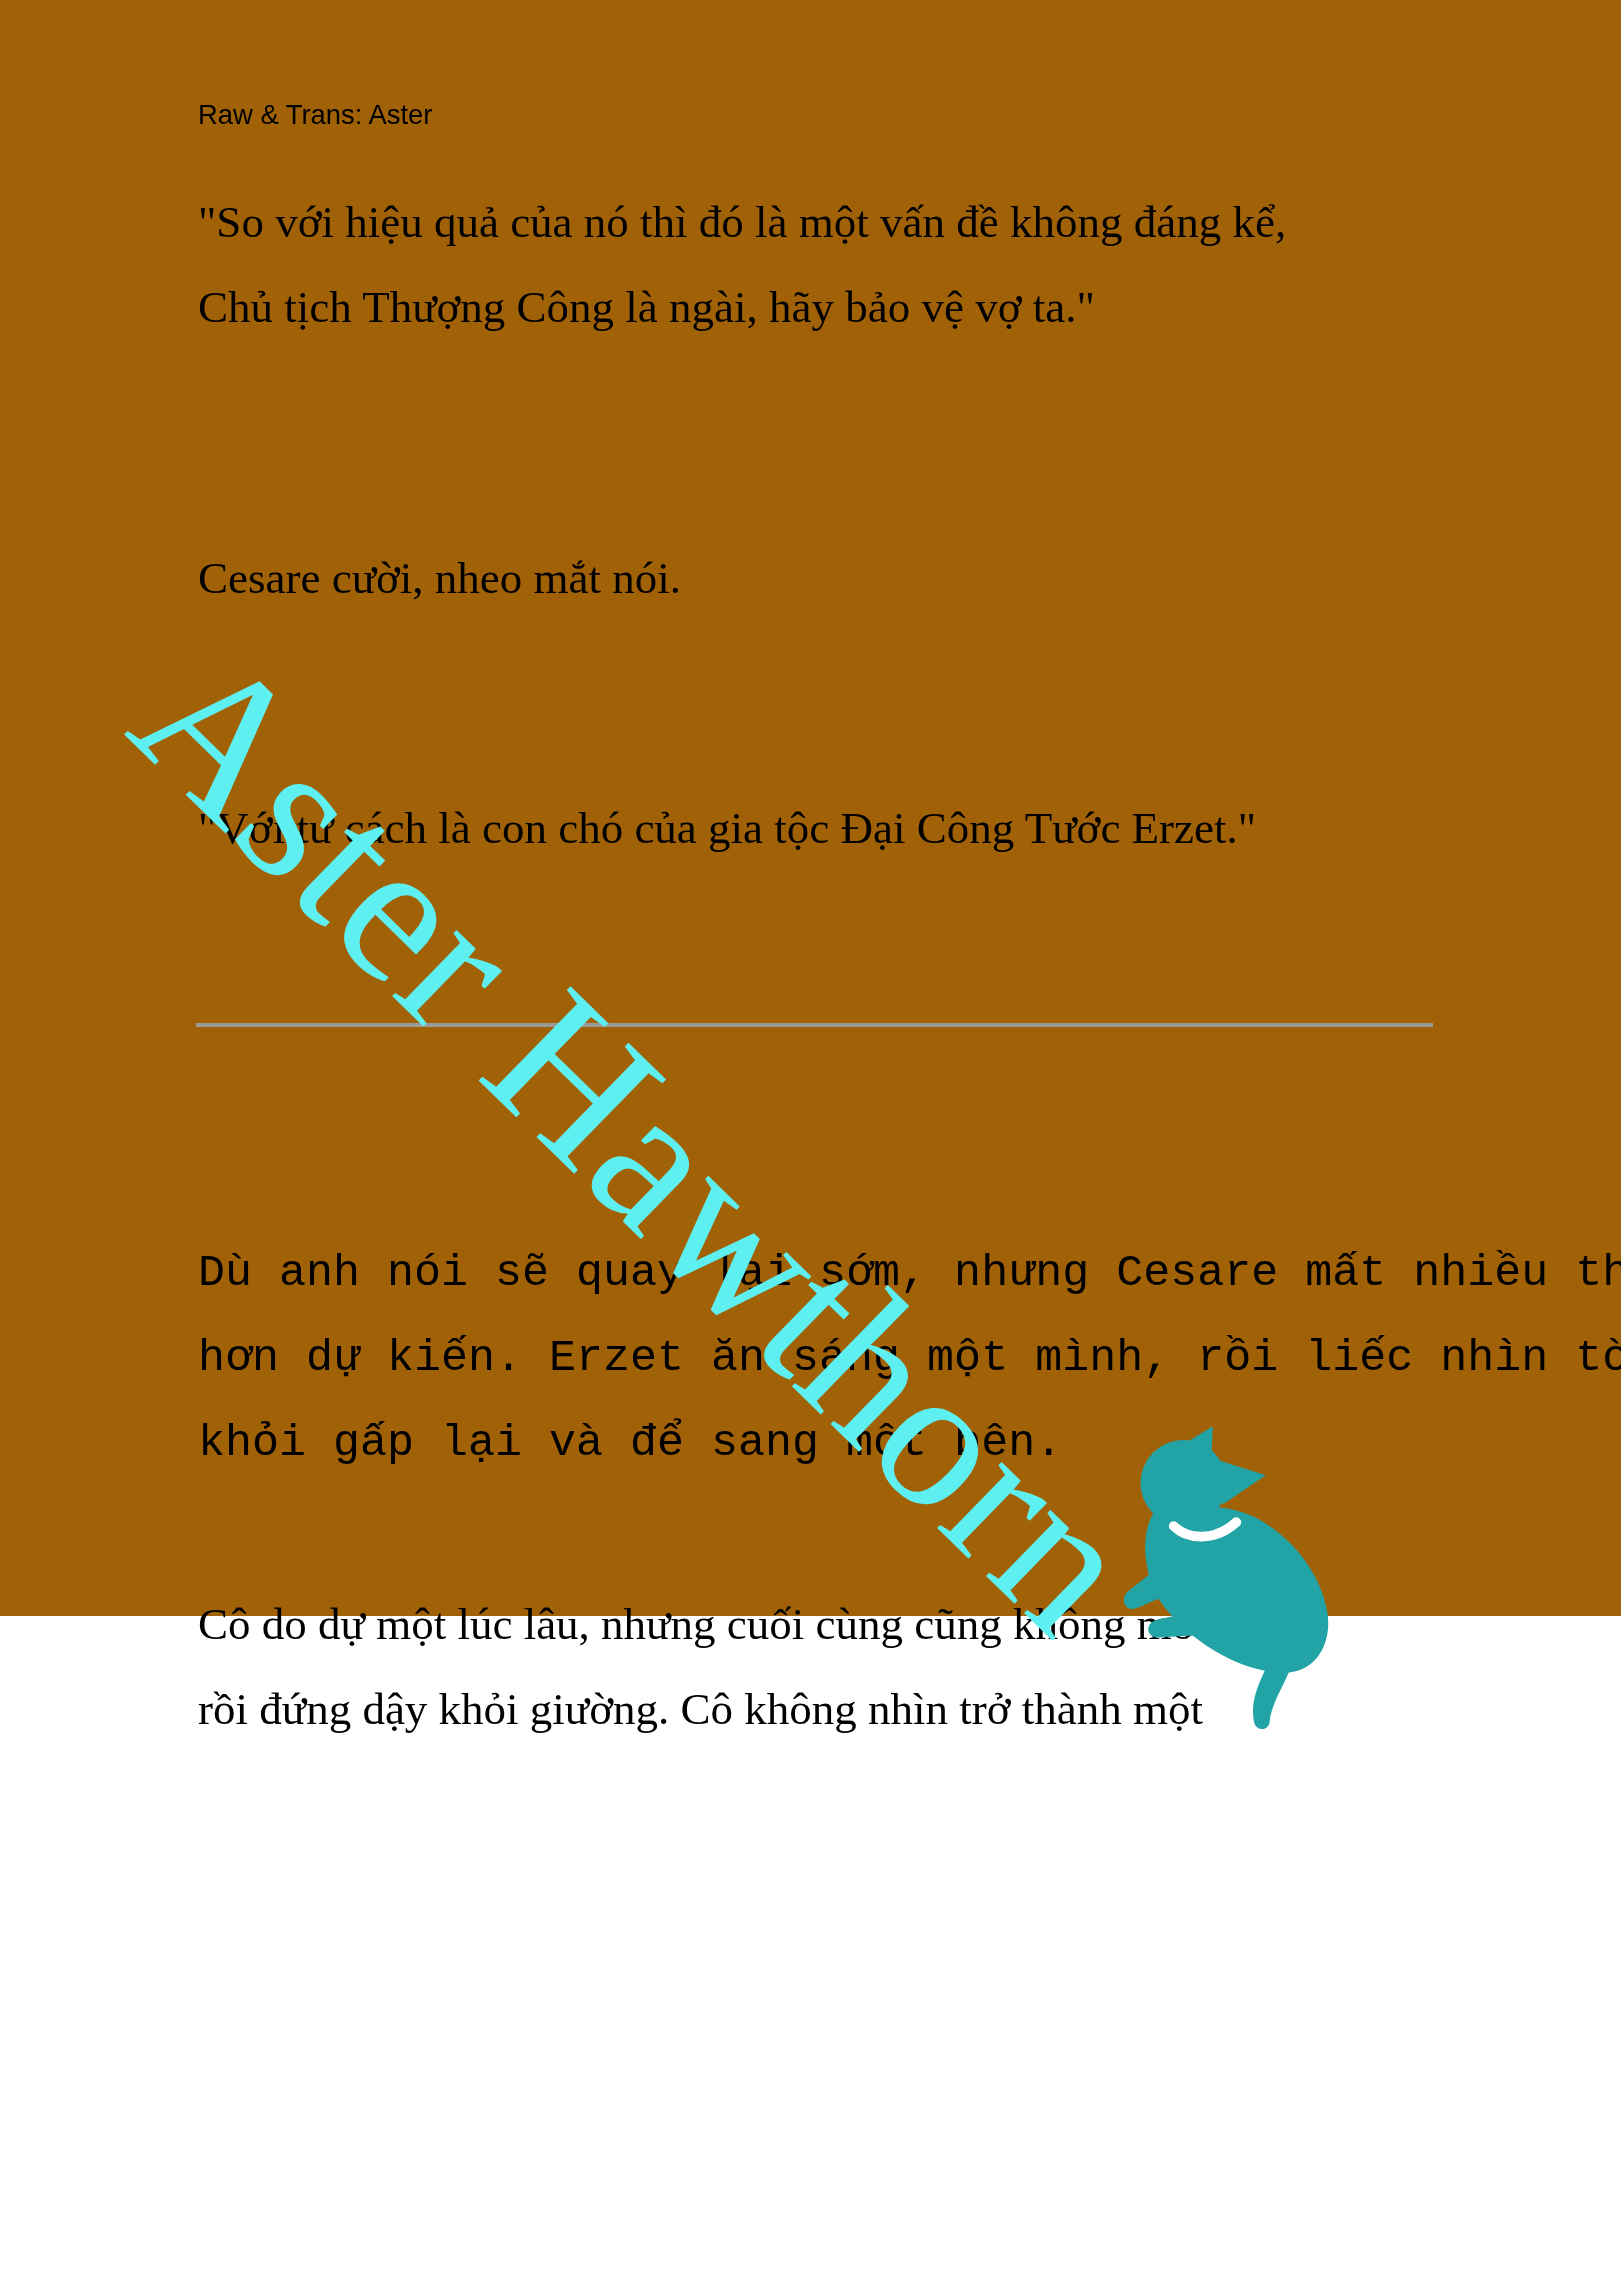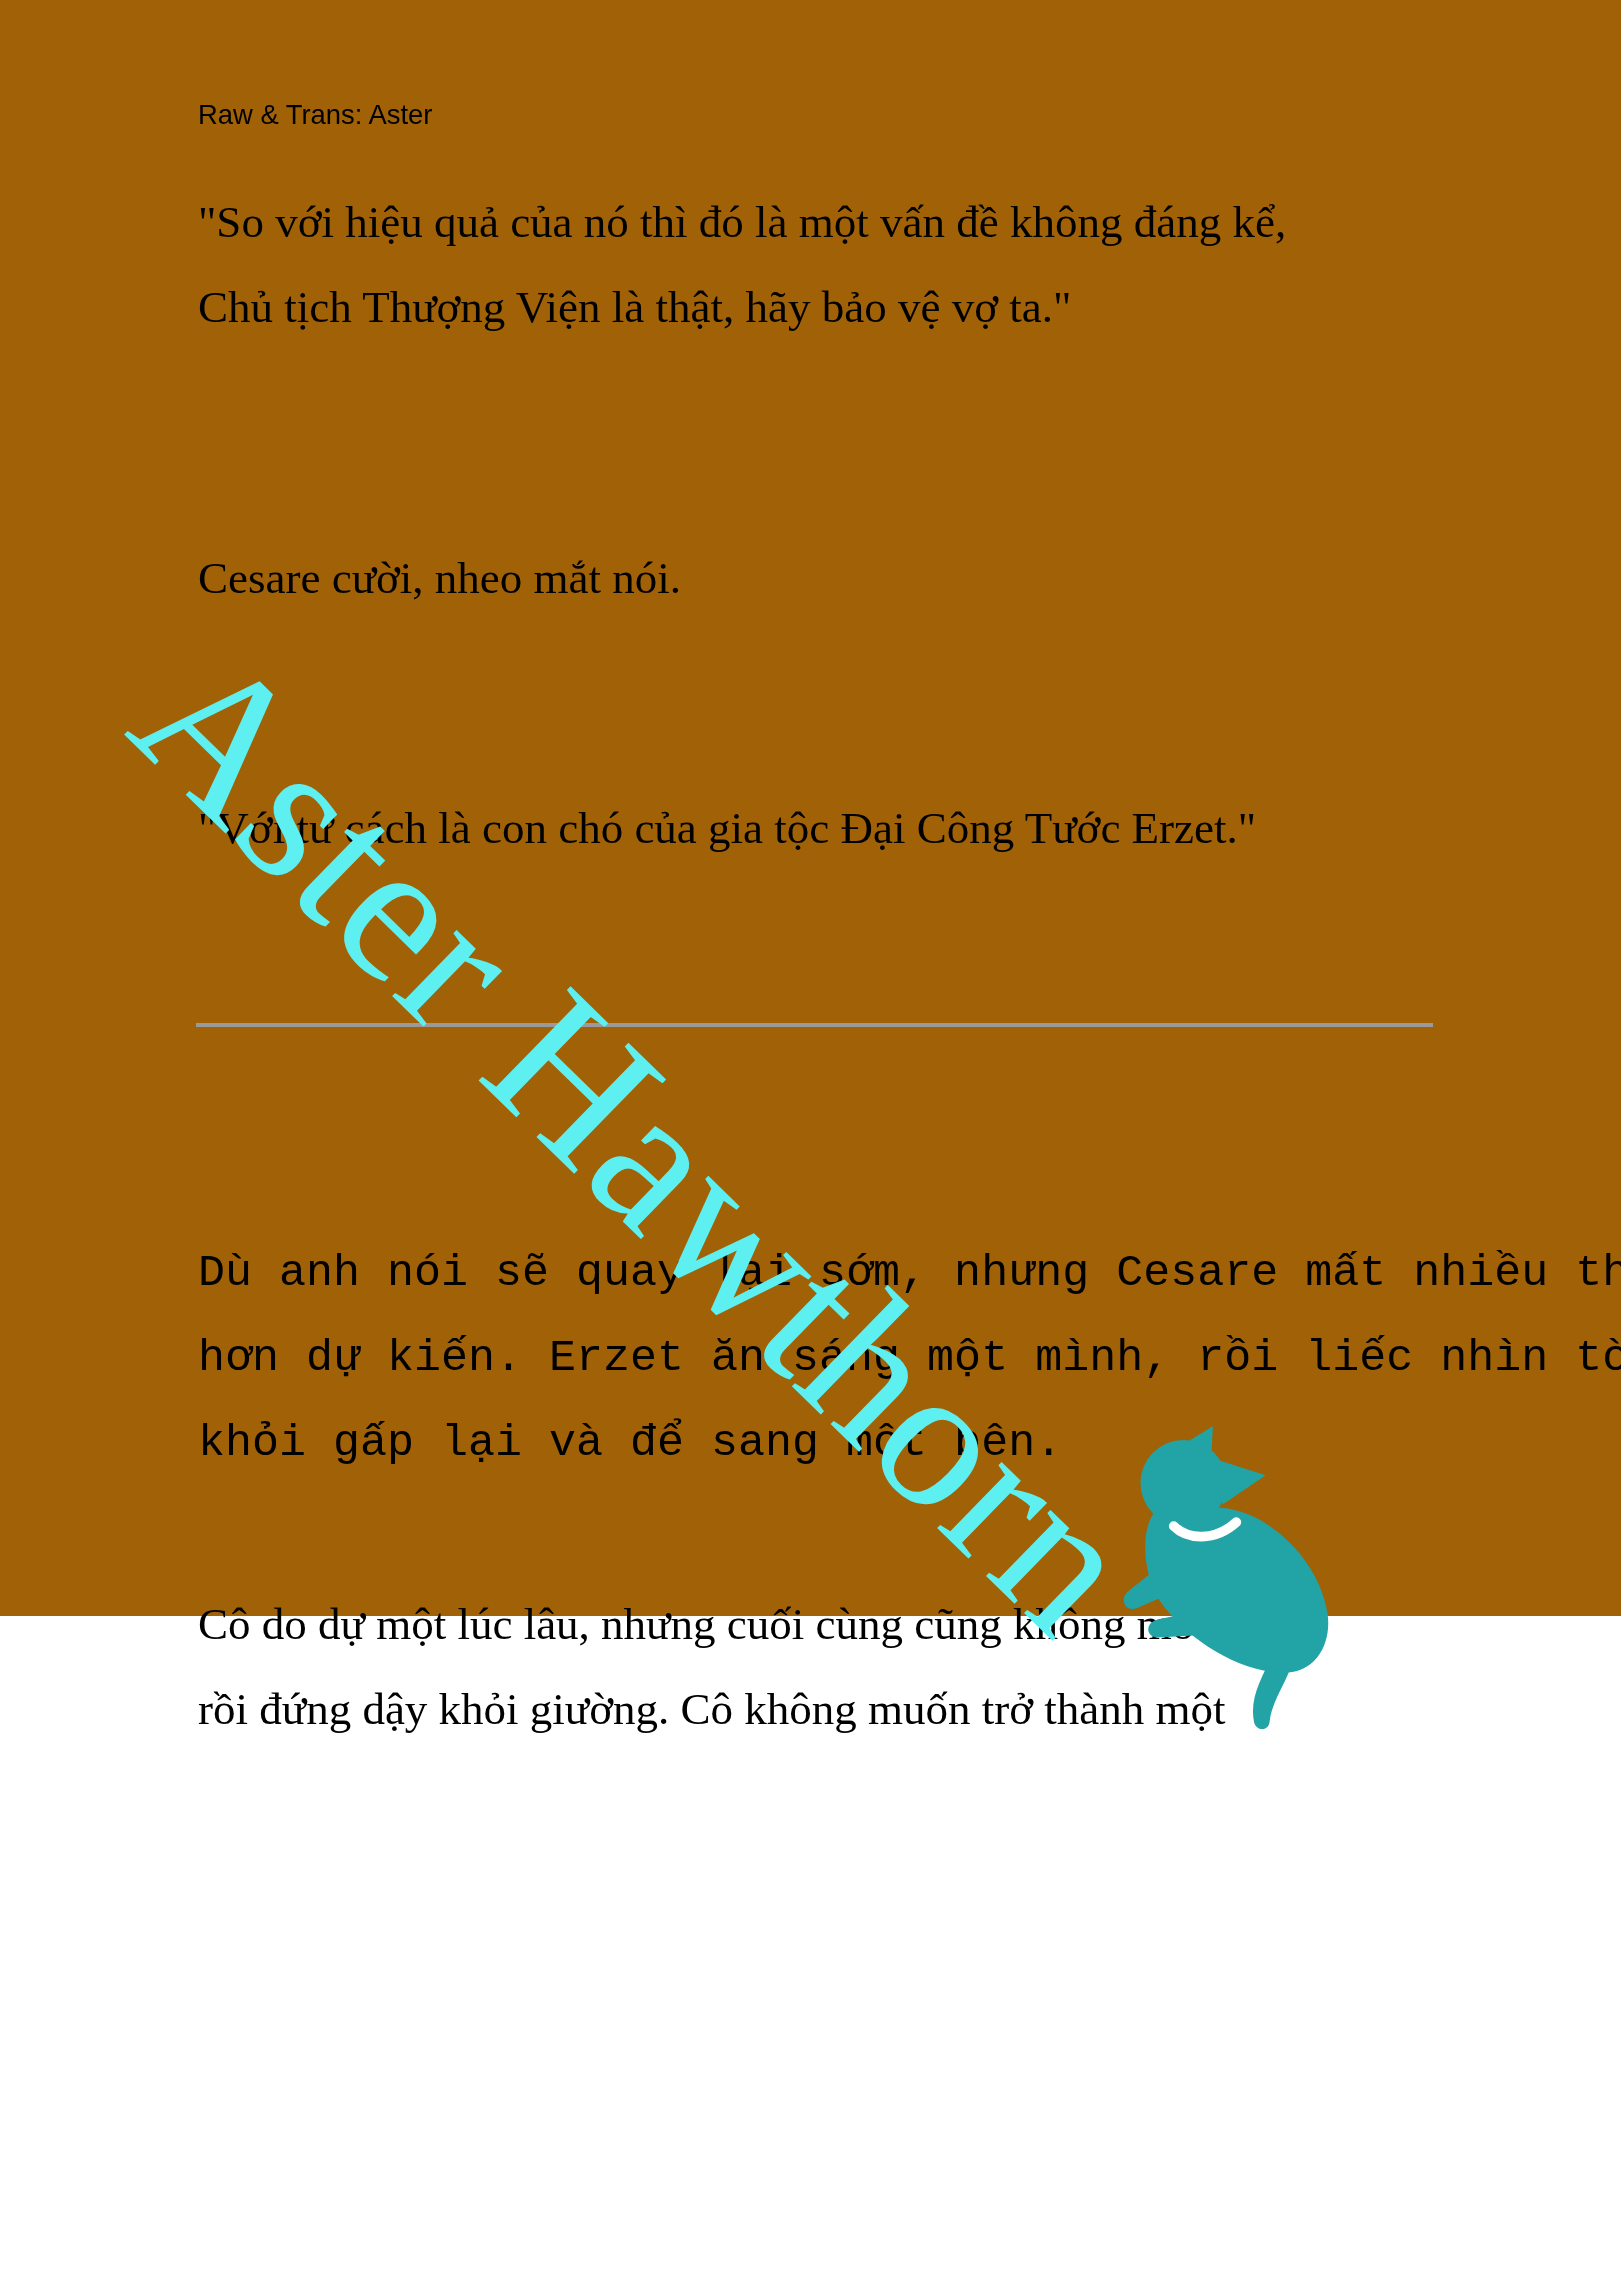--- a/index.html
+++ b/index.html
@@ -93,7 +93,7 @@
 
   <div class="para" style="top:180px;">
     <span class="line">"So với hiệu quả của nó thì đó là một vấn đề không đáng kể,</span>
-    <span class="line">Chủ tịch Thượng Viện là thật, hãy bảo vệ vợ ta."</span>
+    <span class="line">Chủ tịch Thượng Công là ngài, hãy bảo vệ vợ ta."</span>
   </div>
 
   <div class="para" style="top:536px;">

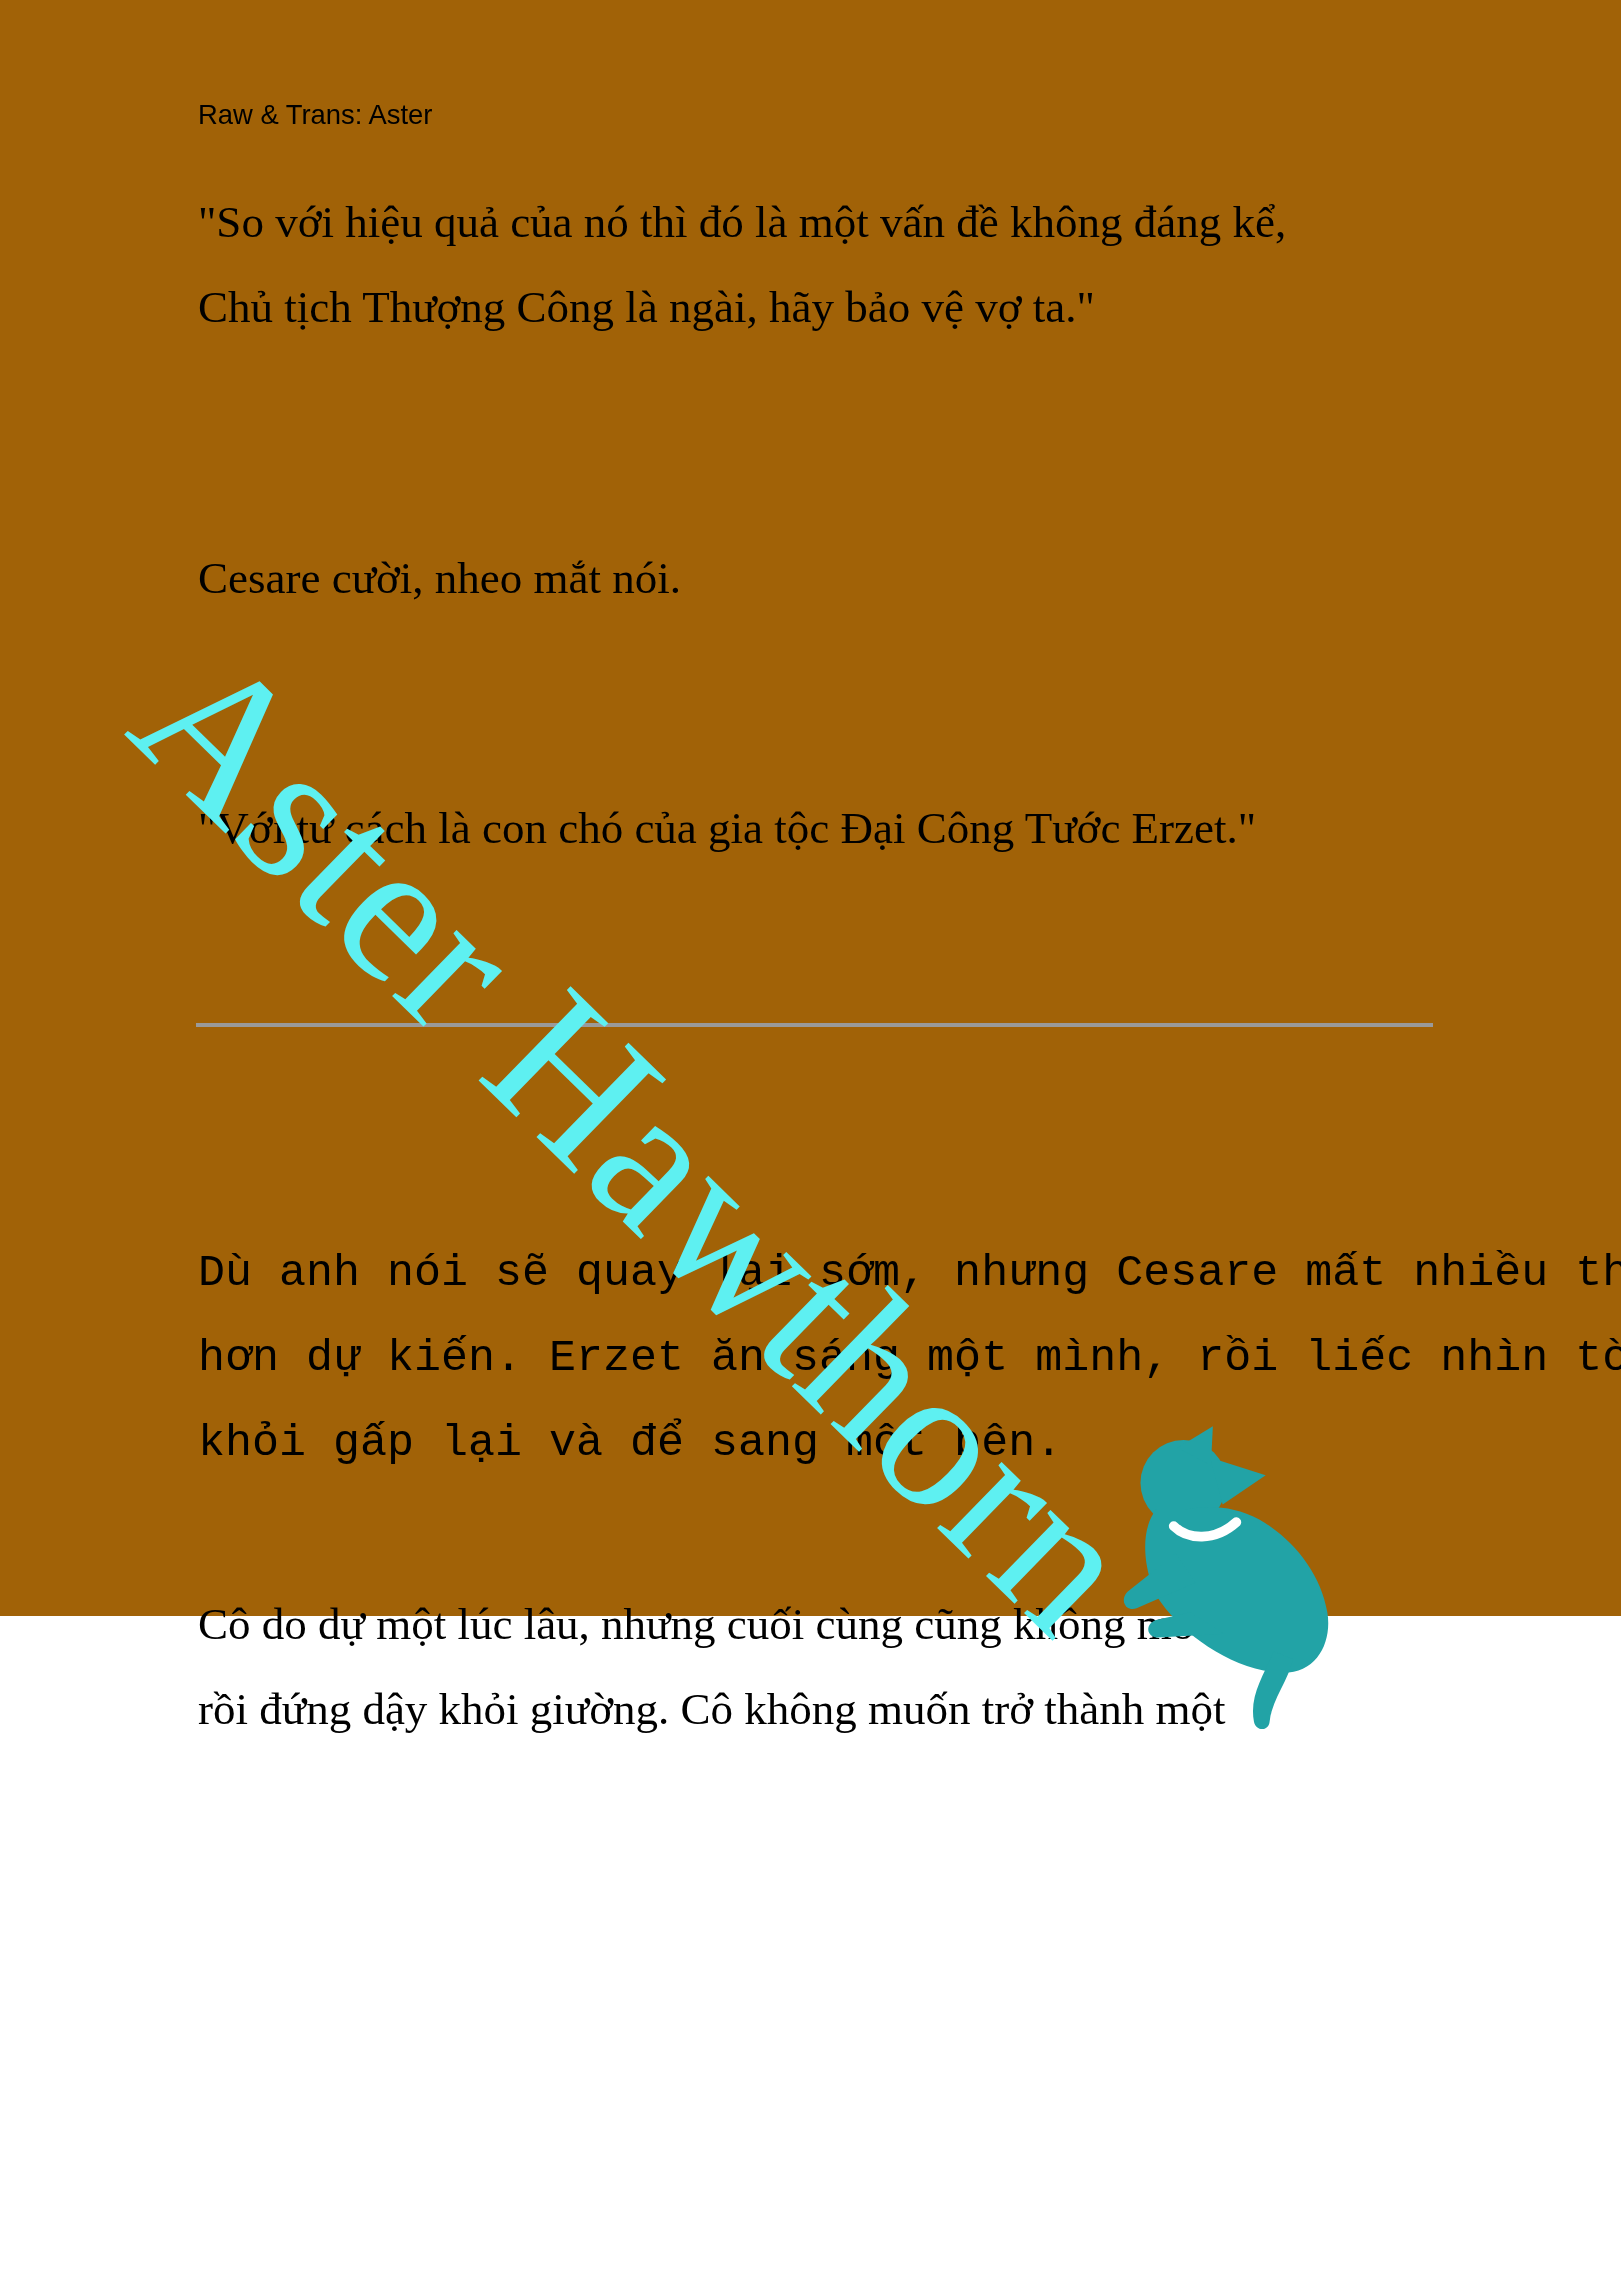--- a/index.html
+++ b/index.html
@@ -114,7 +114,7 @@
 
   <div class="para" style="top:1582px;">
     <span class="line">Cô do dự một lúc lâu, nhưng cuối cùng cũng không mở nó ra,</span>
-    <span class="line">rồi đứng dậy khỏi giường. Cô không muốn trở thành một</span>
+    <span class="line">rồi đứng dậy khỏi giường. Cô không nhìn trở thành một</span>
   </div>
 
   <div class="watermark-wrap">

